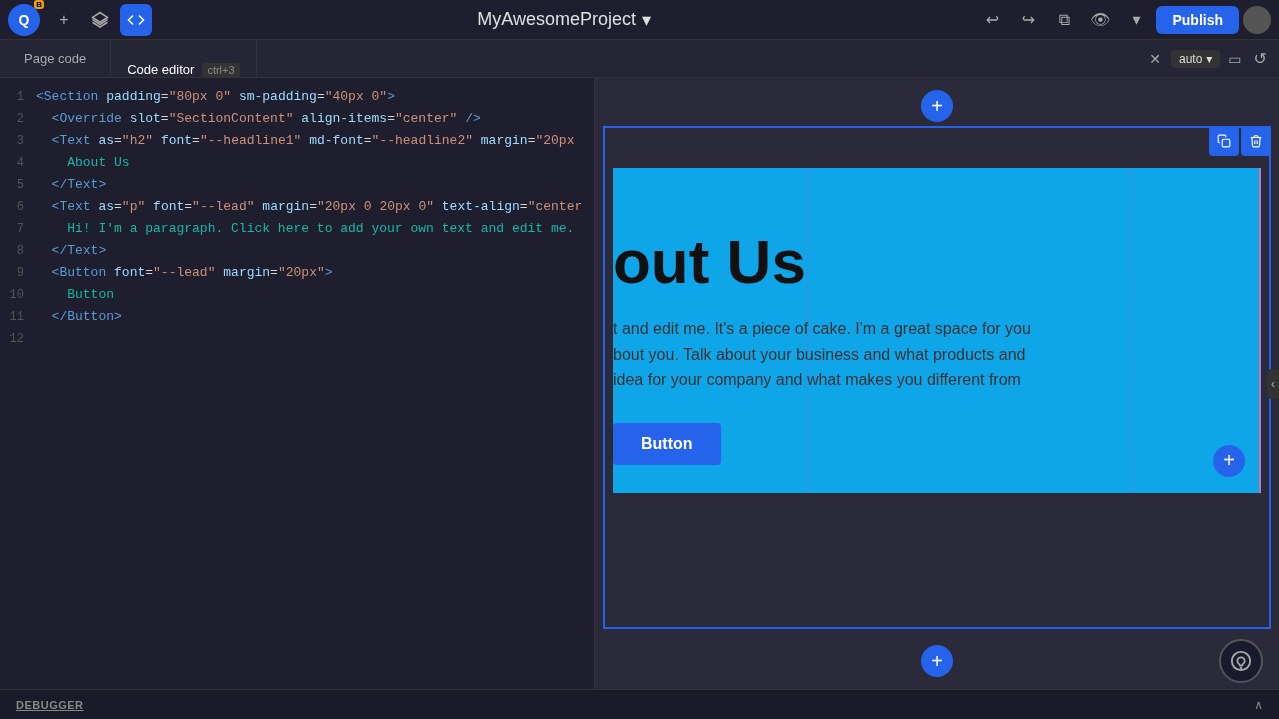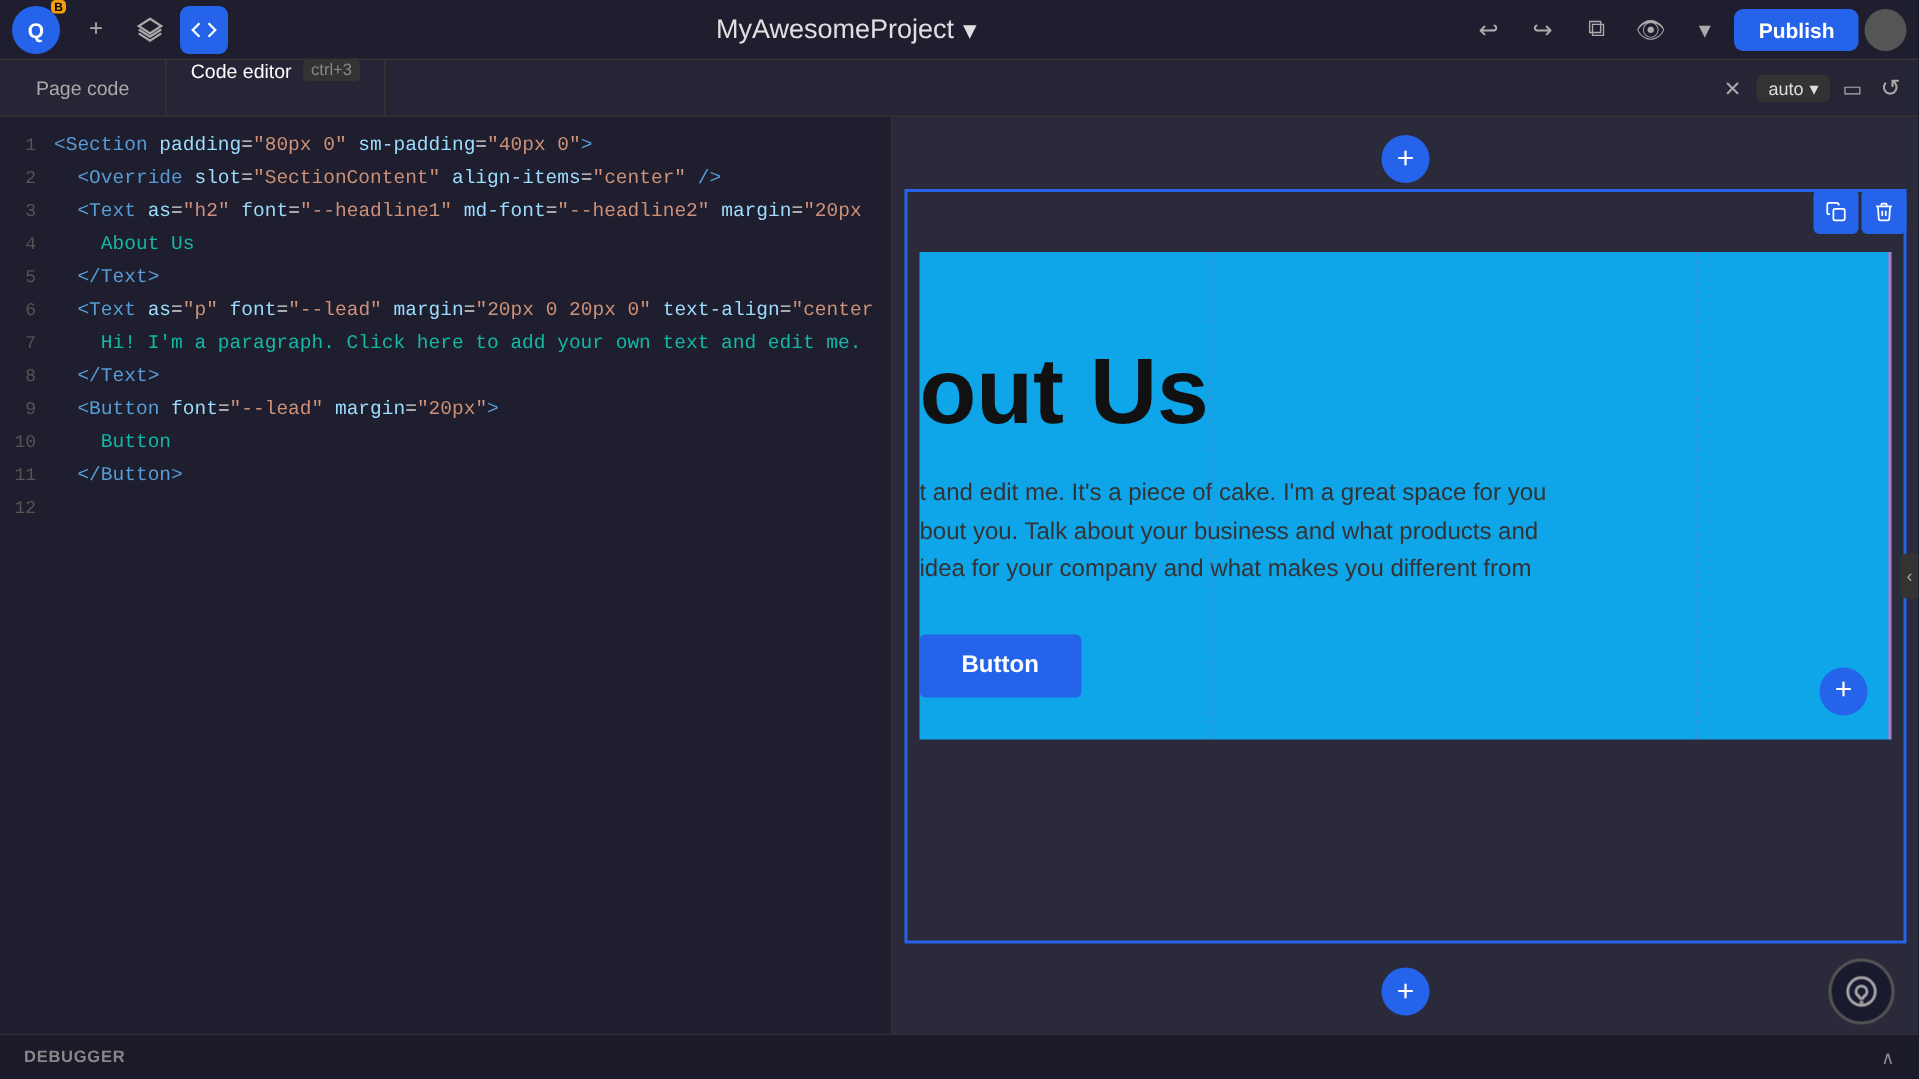--- a/index.html
+++ b/index.html
@@ -98,7 +98,7 @@
       padding: 0 8px;
     }
     .code-editor-tab {
-      display: flex; align-items: flex-start; gap: 8px;
+      display: flex; align-items: flex-end; gap: 8px;
       padding: 0 16px;
       height: 100%;
       border-right: 1px solid #333;

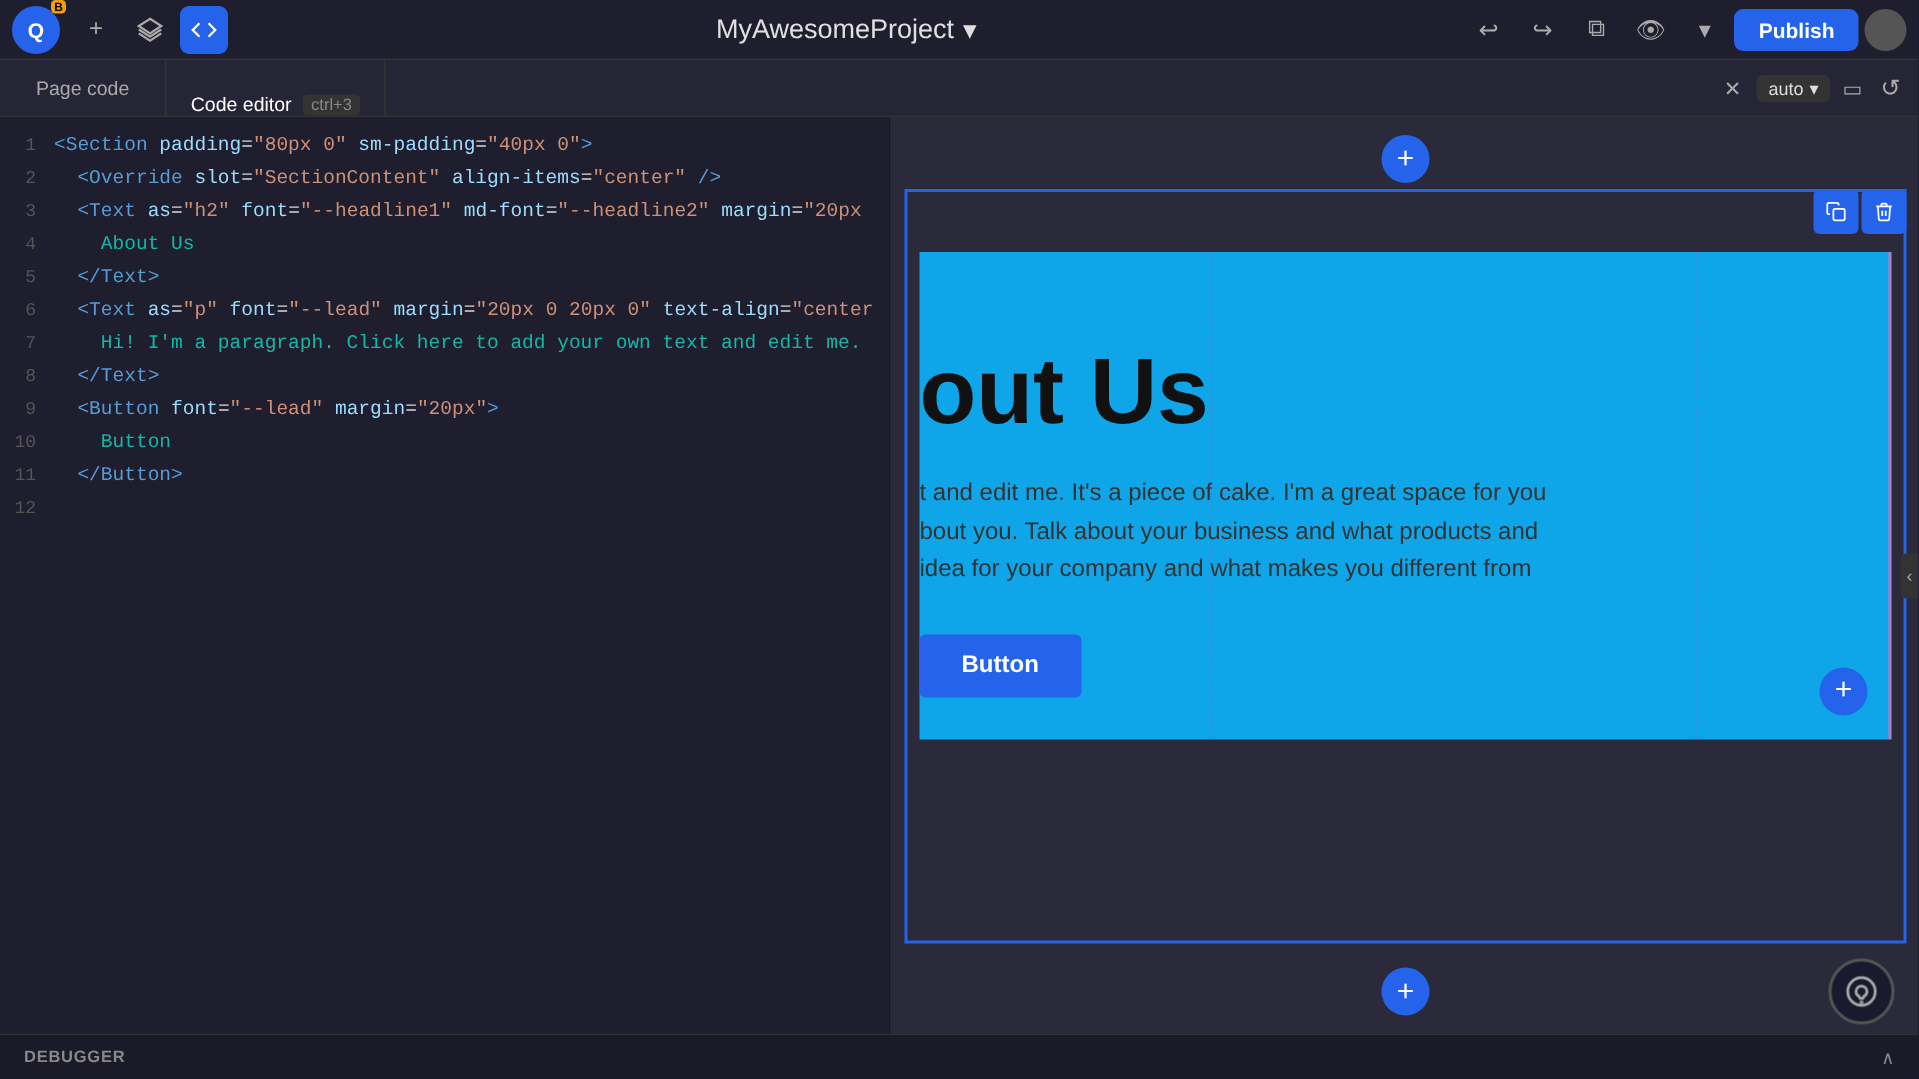--- a/index.html
+++ b/index.html
@@ -300,6 +300,7 @@
       color: #888;
       font-weight: 600;
       letter-spacing: 0.5px;
+      text-decoration: underline;
     }
     .debugger-chevron {
       margin-left: auto;

